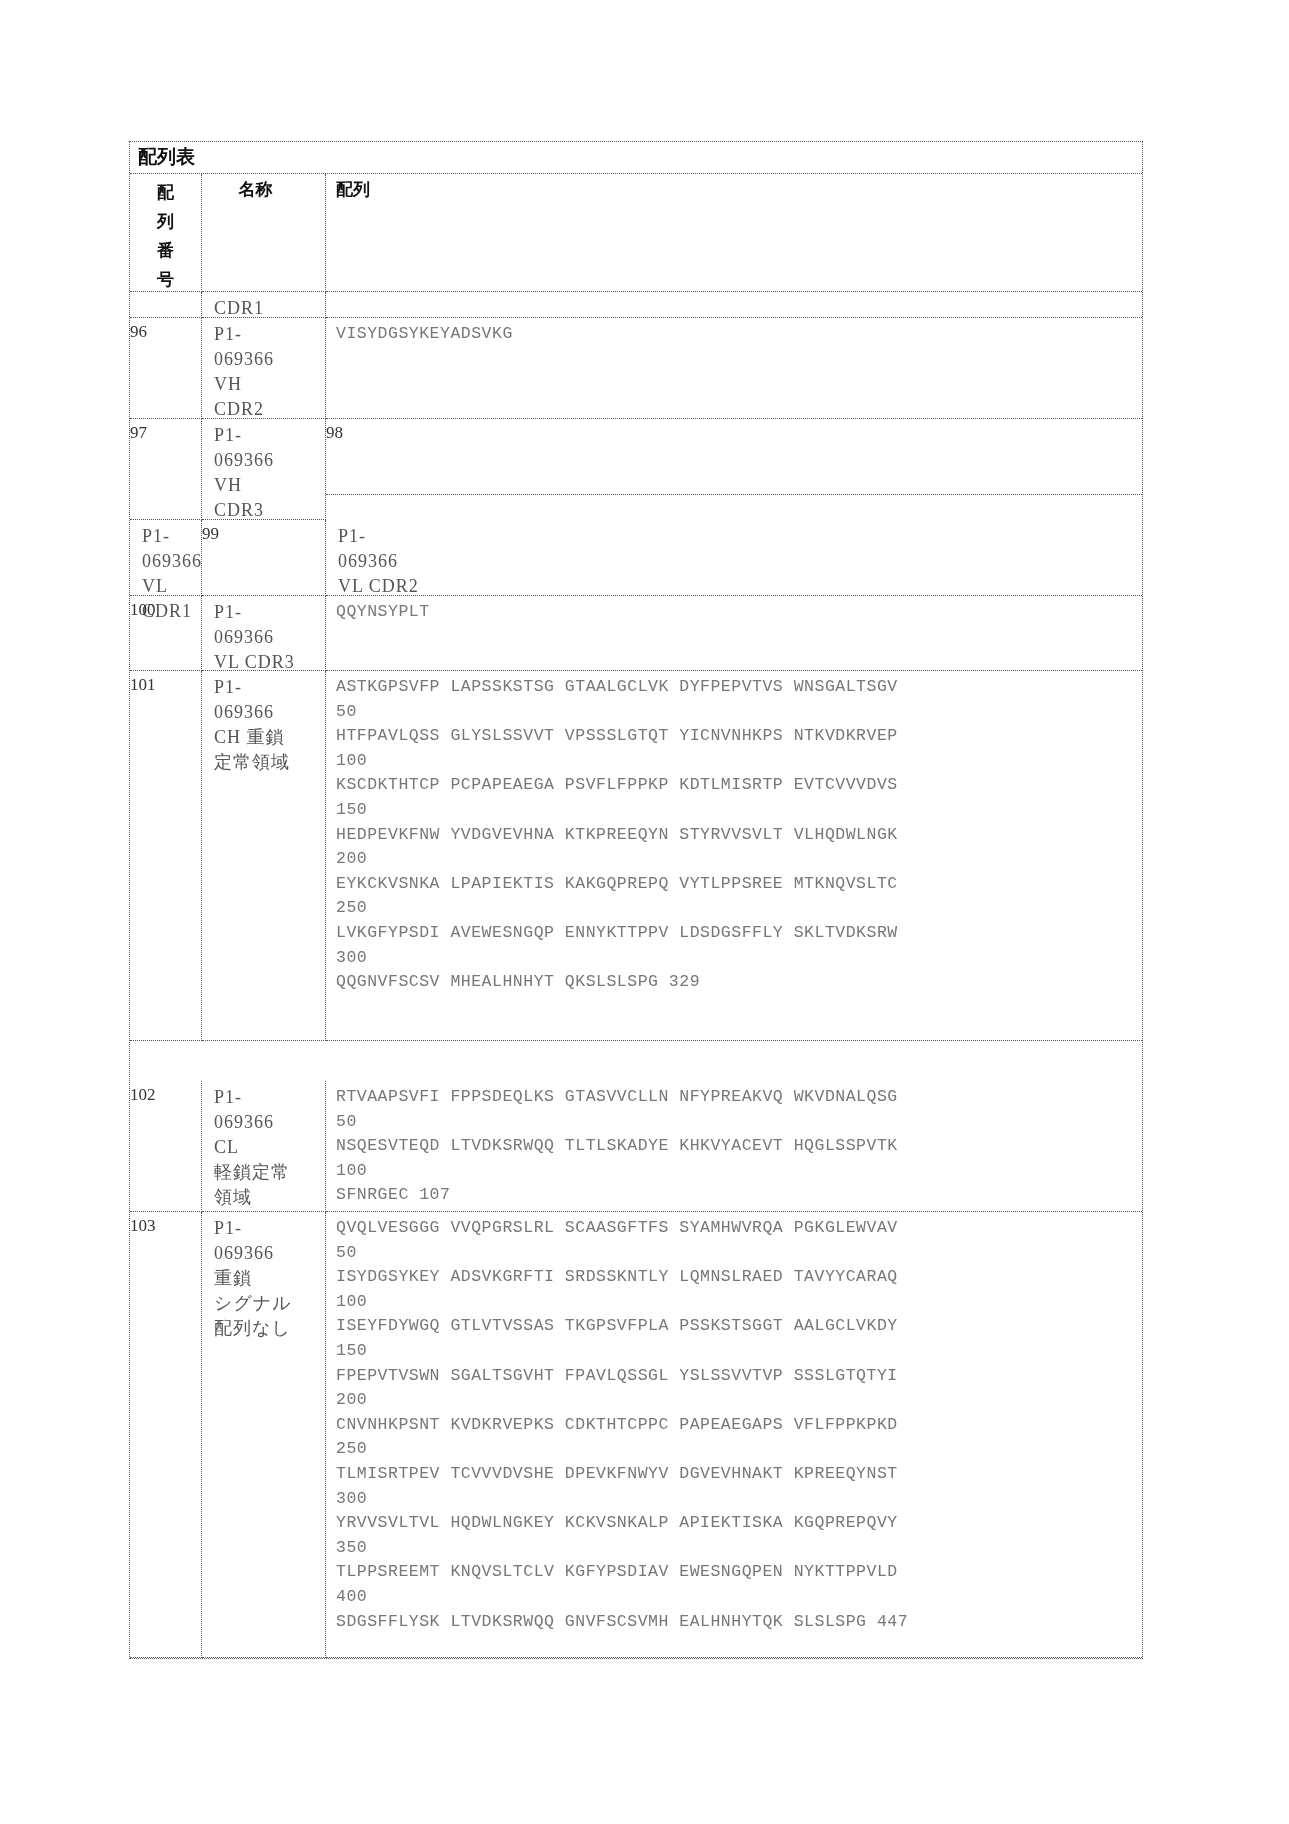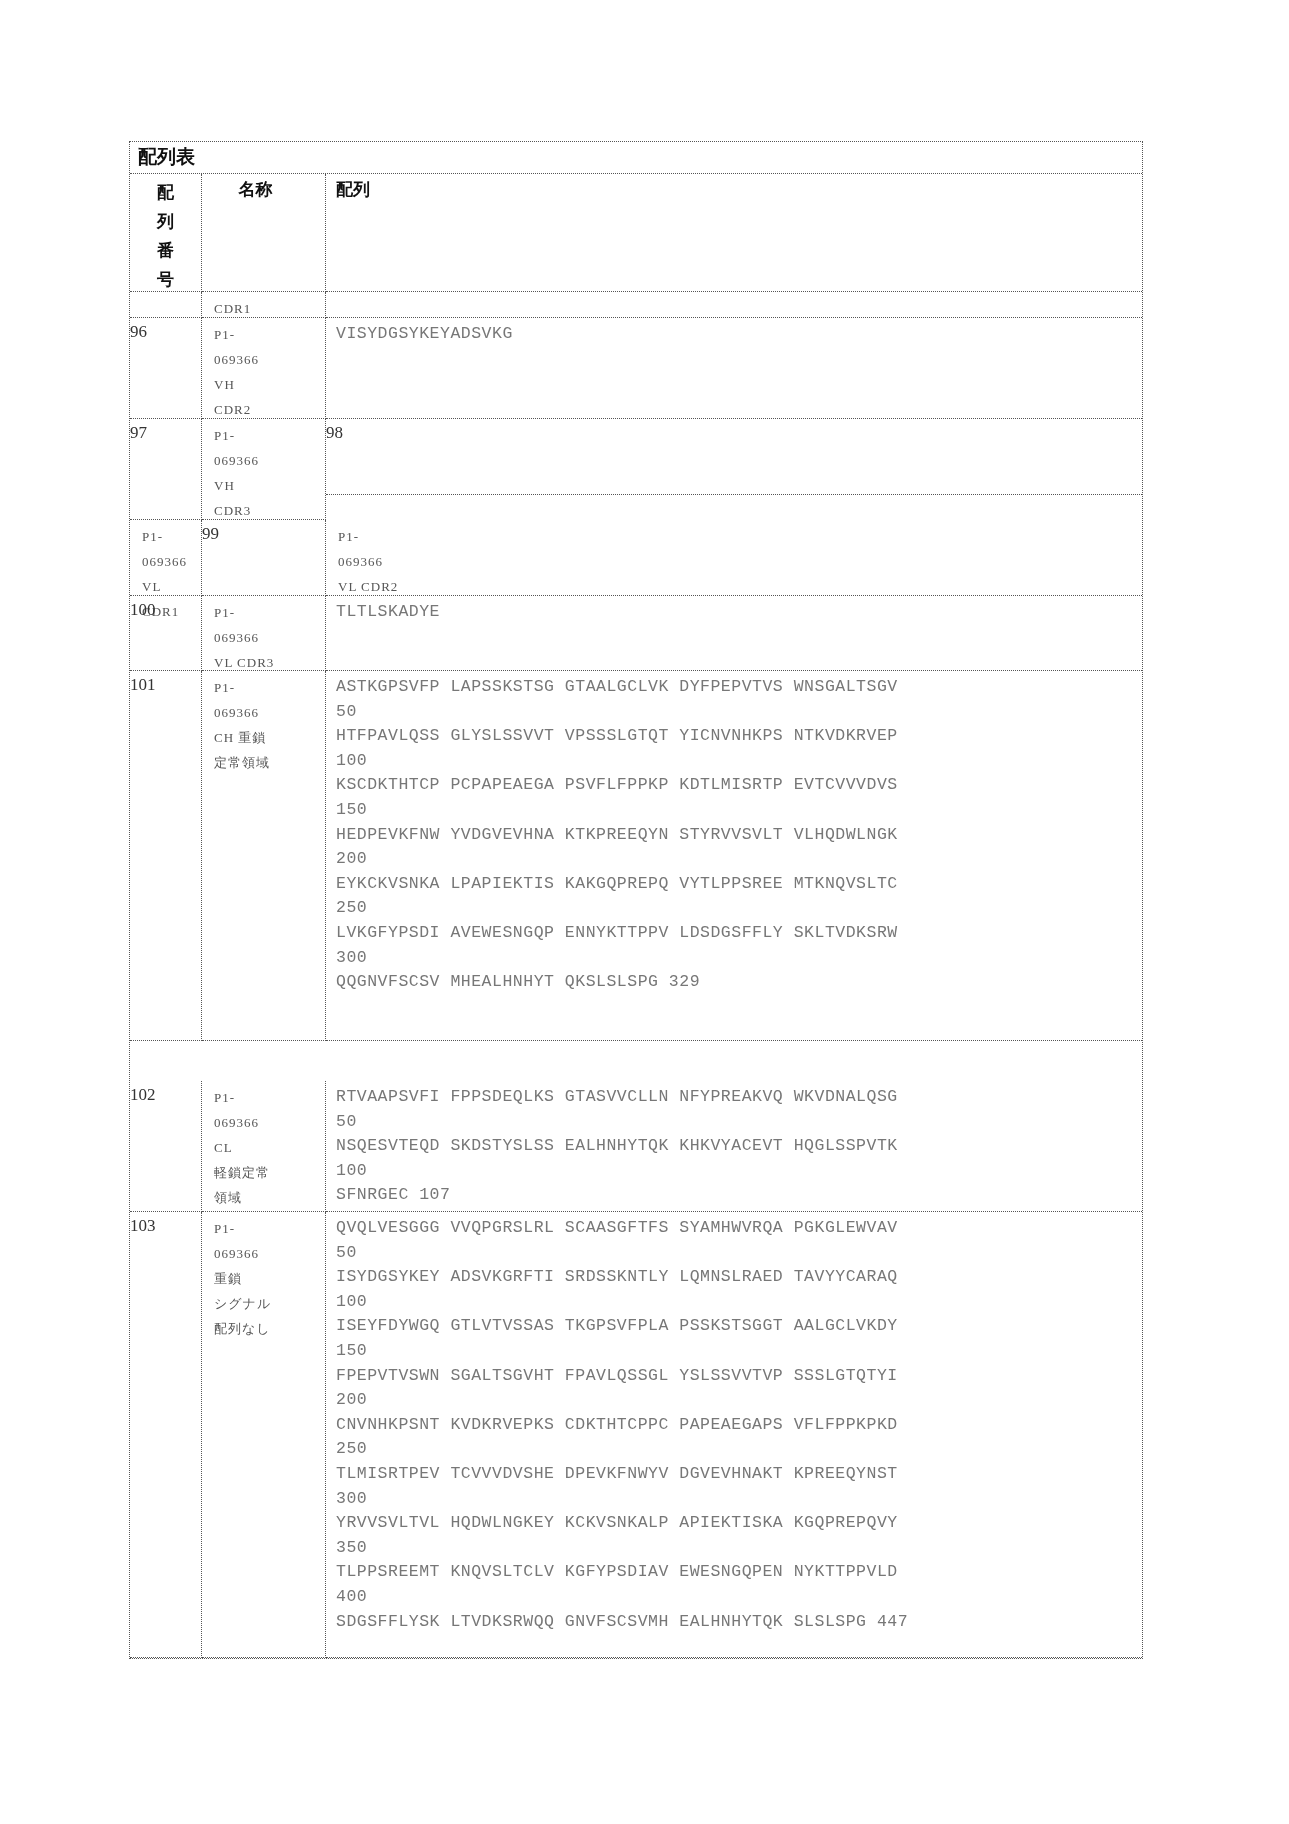--- a/index.html
+++ b/index.html
@@ -22,7 +22,7 @@
     .hdr-name { text-align: center; padding-top: 4px; padding-right: 16px; }
     .hdr-seq { padding: 4px 10px; }
     .no { text-align: left; font-size: 17px; padding-top: 4px; color: #333; }
-    .name { padding: 4px 0 0 12px; font-size: 13px; line-height: 25px; color: #555; letter-spacing: 1px; }
+    .name { padding: 4px 0 0 12px; font-size: 18px; line-height: 25px; color: #555; letter-spacing: 1px; }
     .name span { display: block; }
     .seq {
       padding: 4px 10px 0 10px; font-family: "Liberation Mono", monospace; font-size: 16.5px;

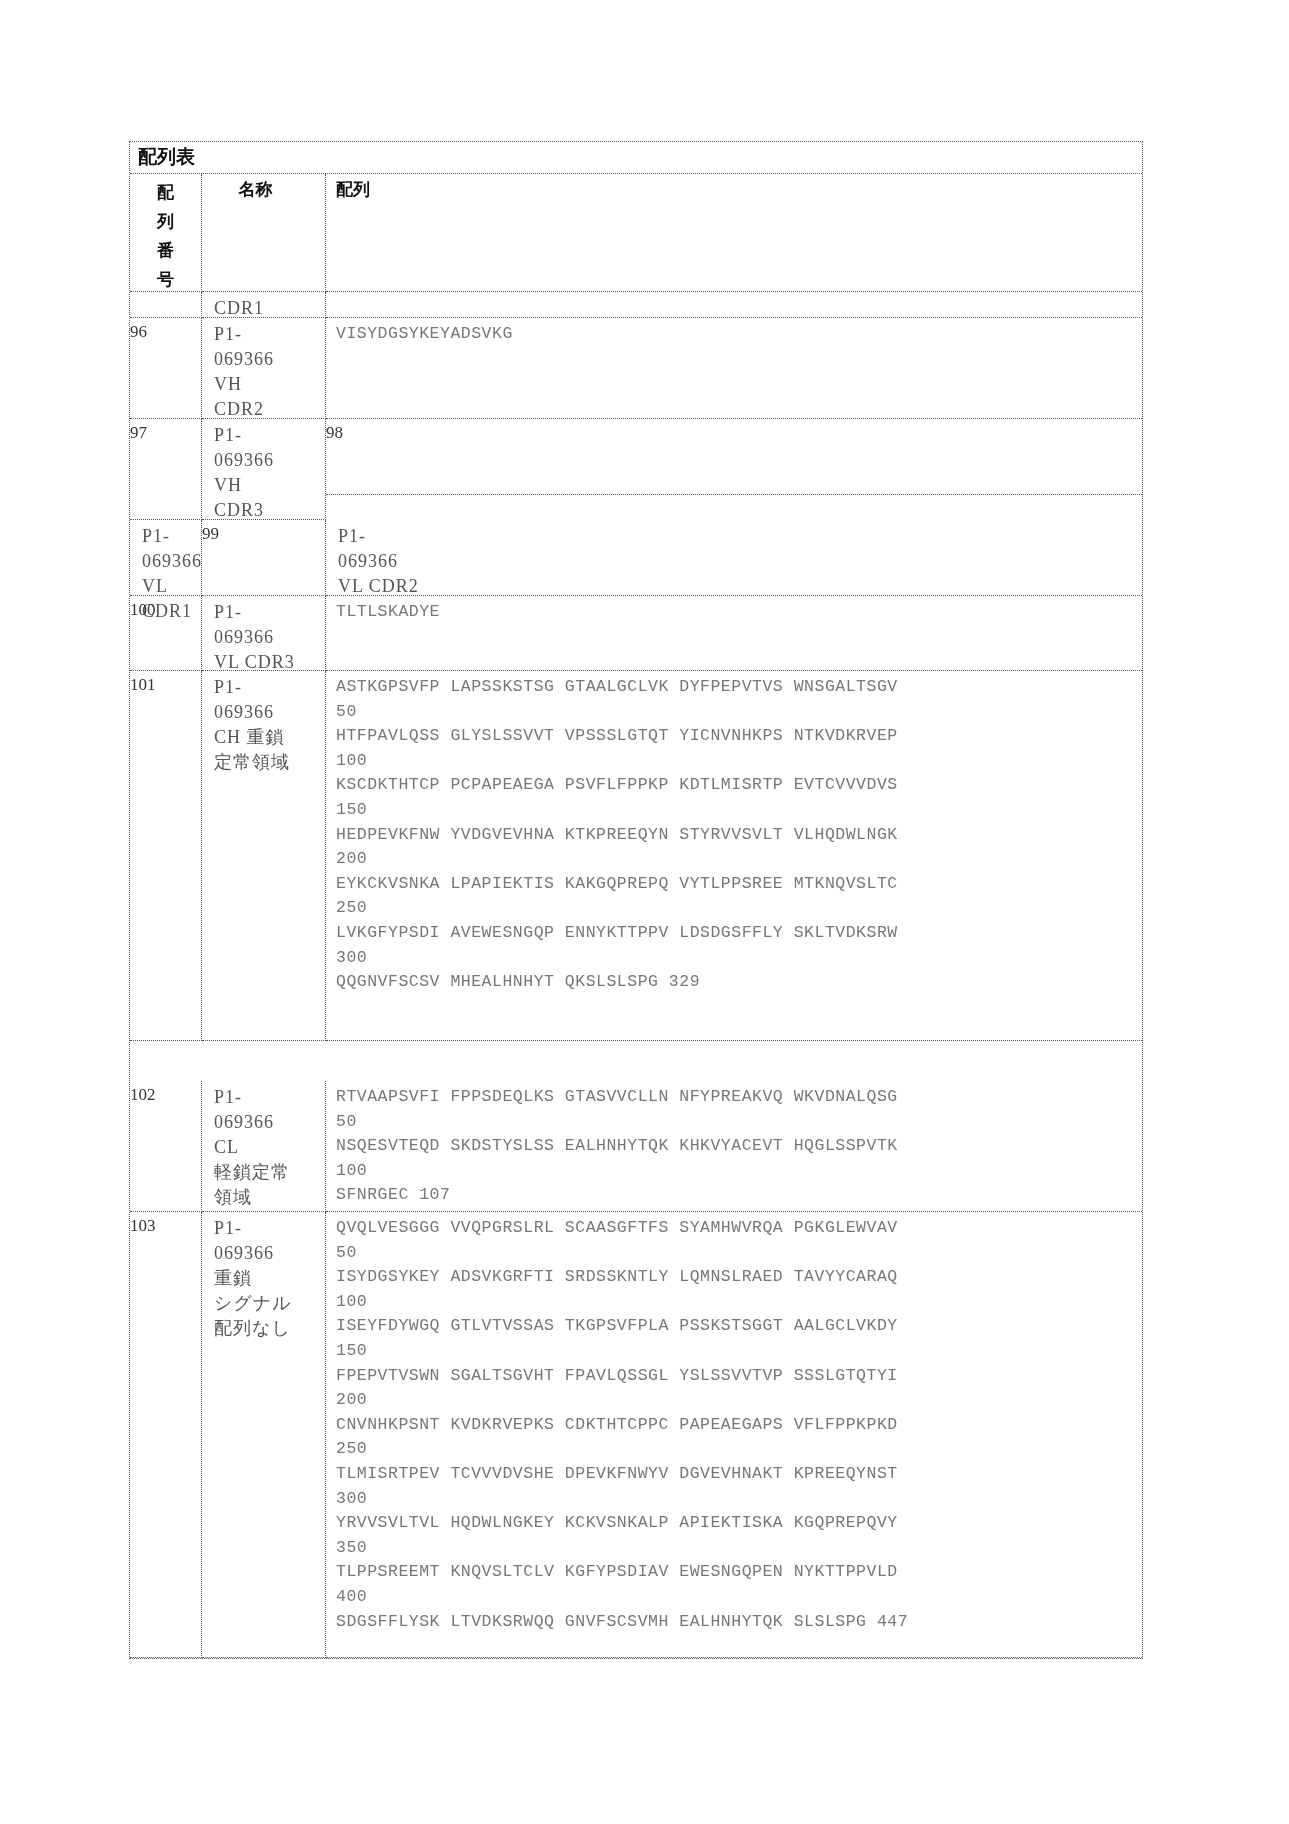--- a/index.html
+++ b/index.html
@@ -93,7 +93,7 @@
         <span>069366</span>
         <span>VL CDR3</span>
       </div>
-      <div class="cell seq r-100"><span>TLTLSKADYE</span></div>
+      <div class="cell seq r-100"><span>QQYNSYPLT</span></div>
       <div class="cell no r-101">101</div>
       <div class="cell name r-101">
         <span>P1-</span>

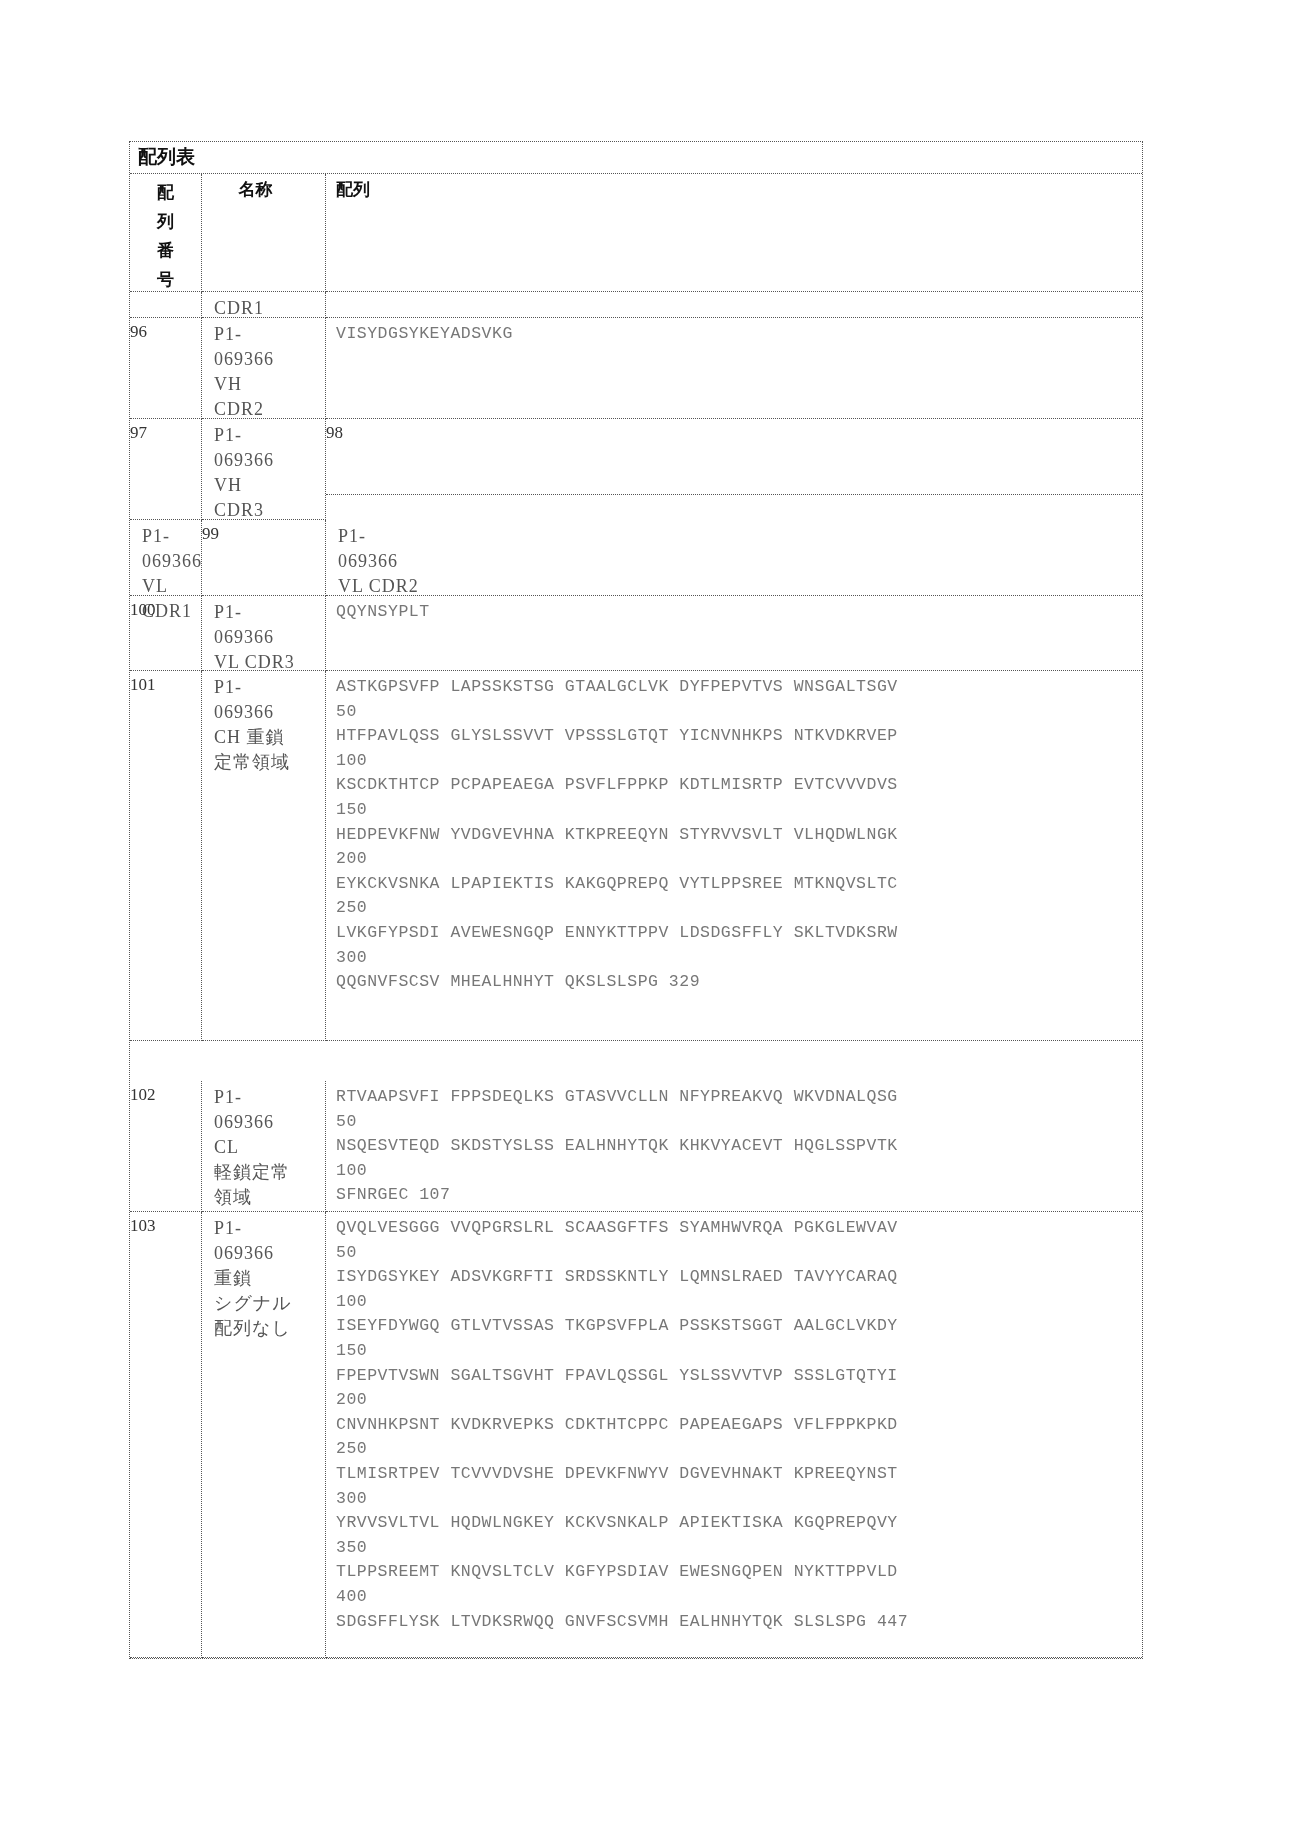--- a/index.html
+++ b/index.html
@@ -110,7 +110,7 @@
         <span>軽鎖定常</span>
         <span>領域</span>
       </div>
-      <div class="cell seq r-102"><span>RTVAAPSVFI FPPSDEQLKS GTASVVCLLN NFYPREAKVQ WKVDNALQSG</span><span>50</span><span>NSQESVTEQD SKDSTYSLSS EALHNHYTQK KHKVYACEVT HQGLSSPVTK</span><span>100</span><span>SFNRGEC 107</span></div>
+      <div class="cell seq r-102"><span>RTVAAPSVFI FPPSDEQLKS GTASVVCLLN NFYPREAKVQ WKVDNALQSG</span><span>50</span><span>NSQESVTEQD LTVDKSRWQQ TLTLSKADYE KHKVYACEVT HQGLSSPVTK</span><span>100</span><span>SFNRGEC 107</span></div>
       <div class="cell no r-103">103</div>
       <div class="cell name r-103">
         <span>P1-</span>

